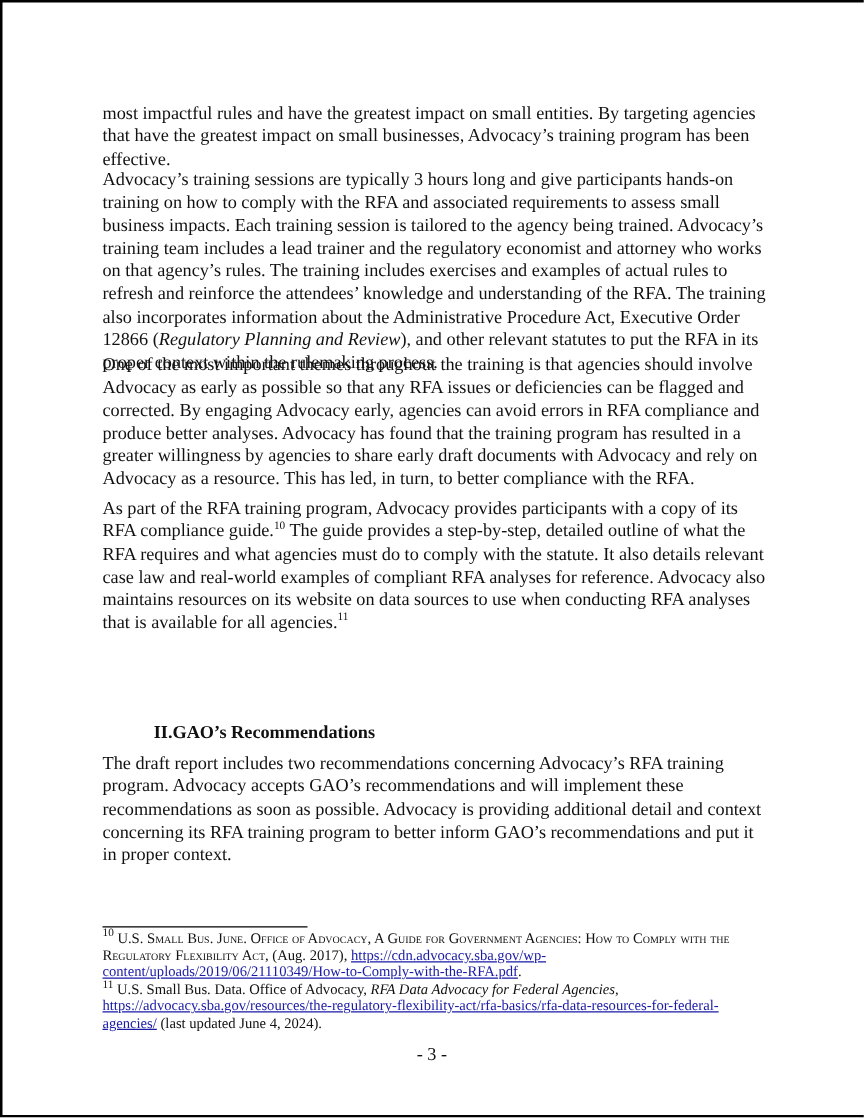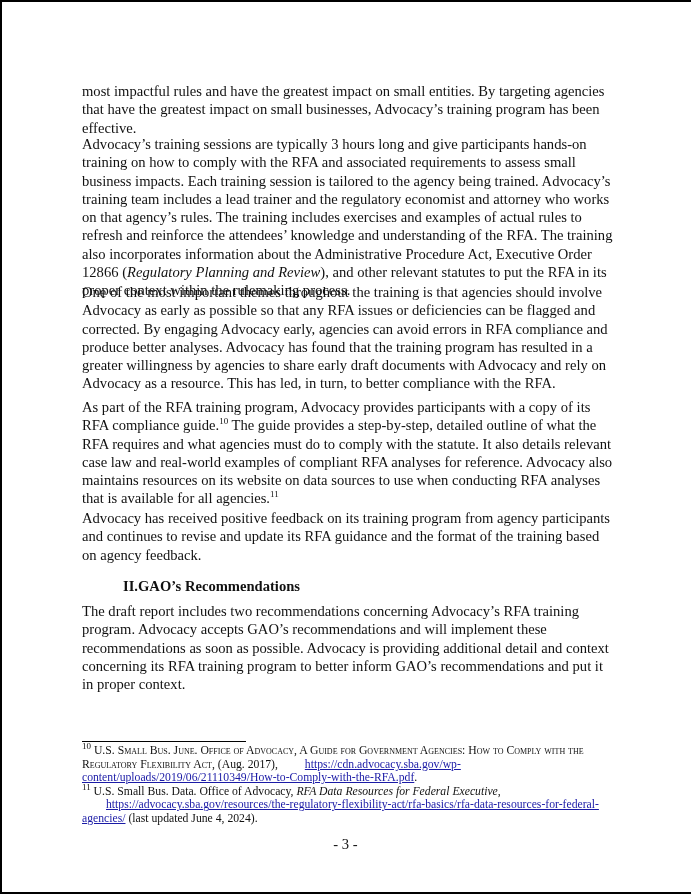--- a/index.html
+++ b/index.html
@@ -63,7 +63,6 @@
 
   <p class="body-text p4"><span>As part of the RFA training program, Advocacy provides participants with a copy of its RFA compliance guide.</span><sup>10</sup><span> The guide provides a step-by-step, detailed outline of what the RFA requires and what agencies must do to comply with the statute. It also details relevant case law and real-world examples of compliant RFA analyses for reference. Advocacy also maintains resources on its website on data sources to use when conducting RFA analyses that is available for all agencies.</span><sup>11</sup></p>
 
-  <p class="body-text p5">Advocacy has received positive feedback on its training program from agency participants and continues to revise and update its RFA guidance and the format of the training based on agency feedback.</p>
 
   <div class="heading">
     <span class="num">II.</span><span>GAO’s Recommendations</span>

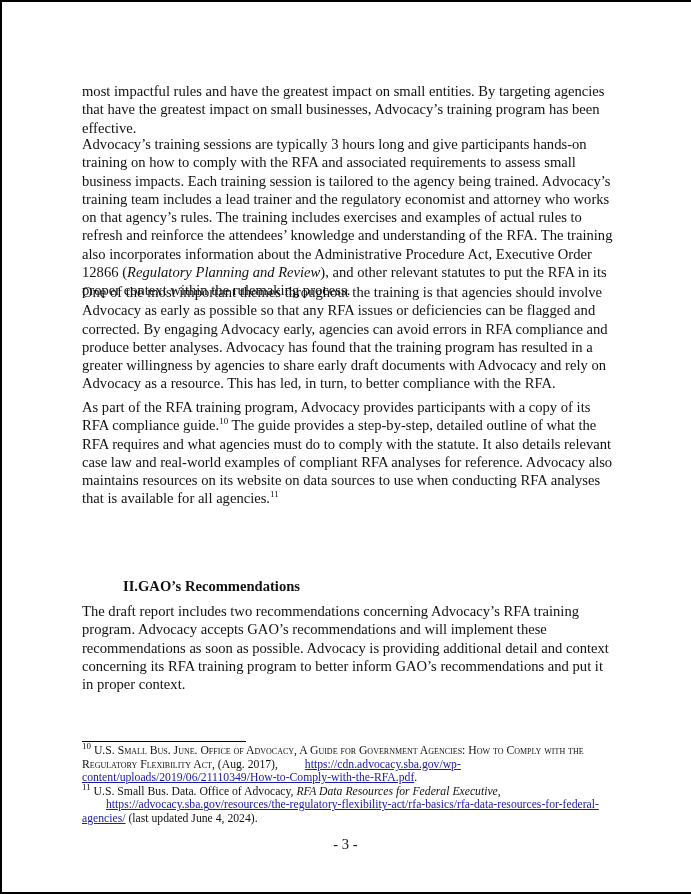--- a/index.html
+++ b/index.html
@@ -44,7 +44,7 @@
   }
   .footnote { margin: 0; }
   .sc { font-variant: small-caps; }
-  a.link { color: #1a1aa6; text-decoration: underline; margin-left: 24px; }
+  a.link { color: #1a1aa6; text-decoration: underline; }
   .pagenum {
     position: absolute; left: 0; width: 687px; top: 834px;
     text-align: center; font-size: 14.6px;

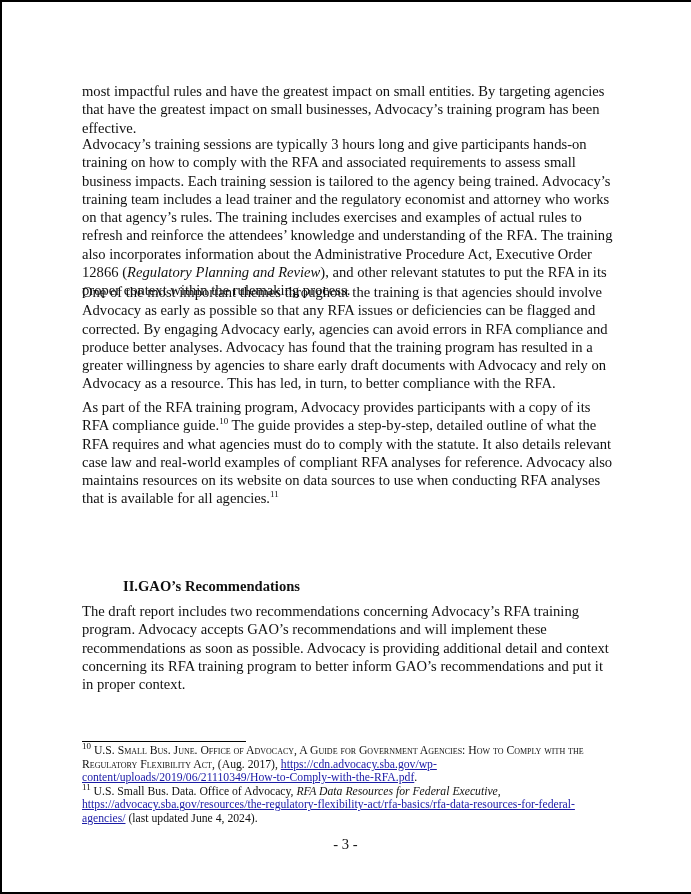--- a/index.html
+++ b/index.html
@@ -74,7 +74,7 @@
 
   <div class="footnotes">
     <p class="footnote"><sup>10</sup> <span class="sc">U.S. Small Bus. June. Office of Advocacy, A Guide for Government Agencies: How to Comply with the Regulatory Flexibility Act</span><span>, (Aug. 2017), </span><a class="link">https://cdn.advocacy.sba.gov/wp-content/uploads/2019/06/21110349/How-to-Comply-with-the-RFA.pdf</a><span>.</span></p>
-    <p class="footnote"><sup>11</sup><span> U.S. Small Bus. Data. Office of Advocacy, </span><em>RFA Data Resources for Federal Executive</em><span>, </span><a class="link">https://advocacy.sba.gov/resources/the-regulatory-flexibility-act/rfa-basics/rfa-data-resources-for-federal-agencies/</a><span> (last updated June 4, 2024).</span></p>
+    <p class="footnote"><sup>11</sup><span> U.S. Small Bus. Data. Office of Advocacy, </span><em>RFA Data Advocacy for Federal Agencies</em><span>, </span><a class="link">https://advocacy.sba.gov/resources/the-regulatory-flexibility-act/rfa-basics/rfa-data-resources-for-federal-agencies/</a><span> (last updated June 4, 2024).</span></p>
   </div>
 
   <div class="pagenum">- 3 -</div>

